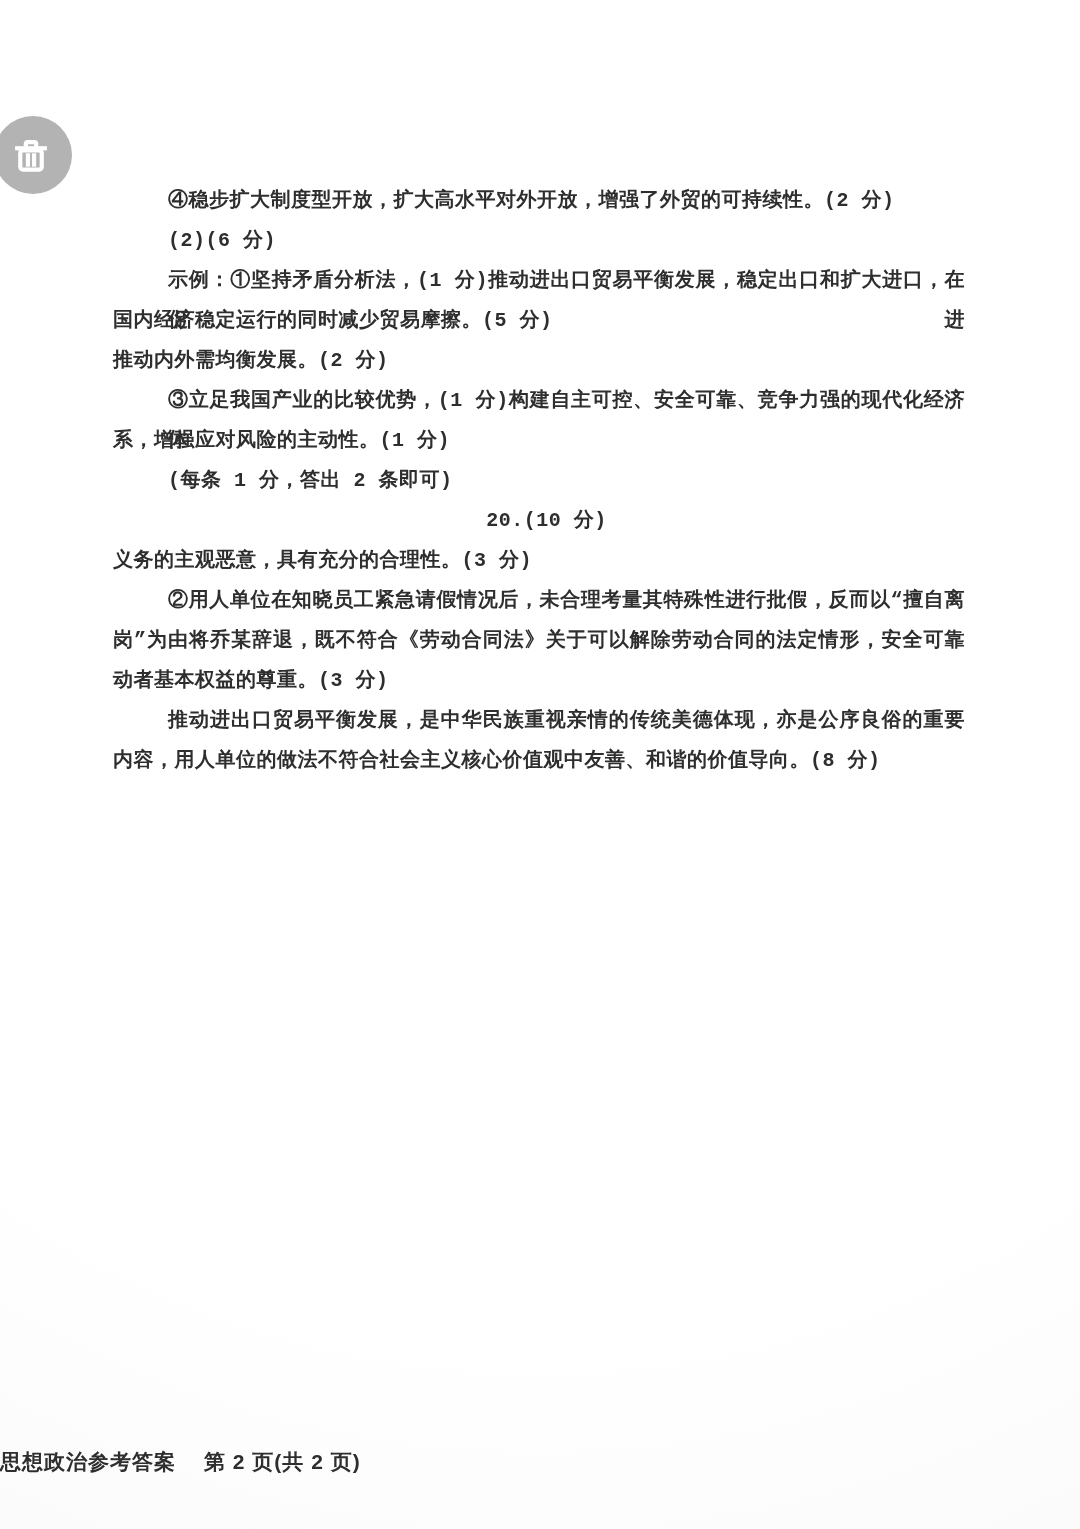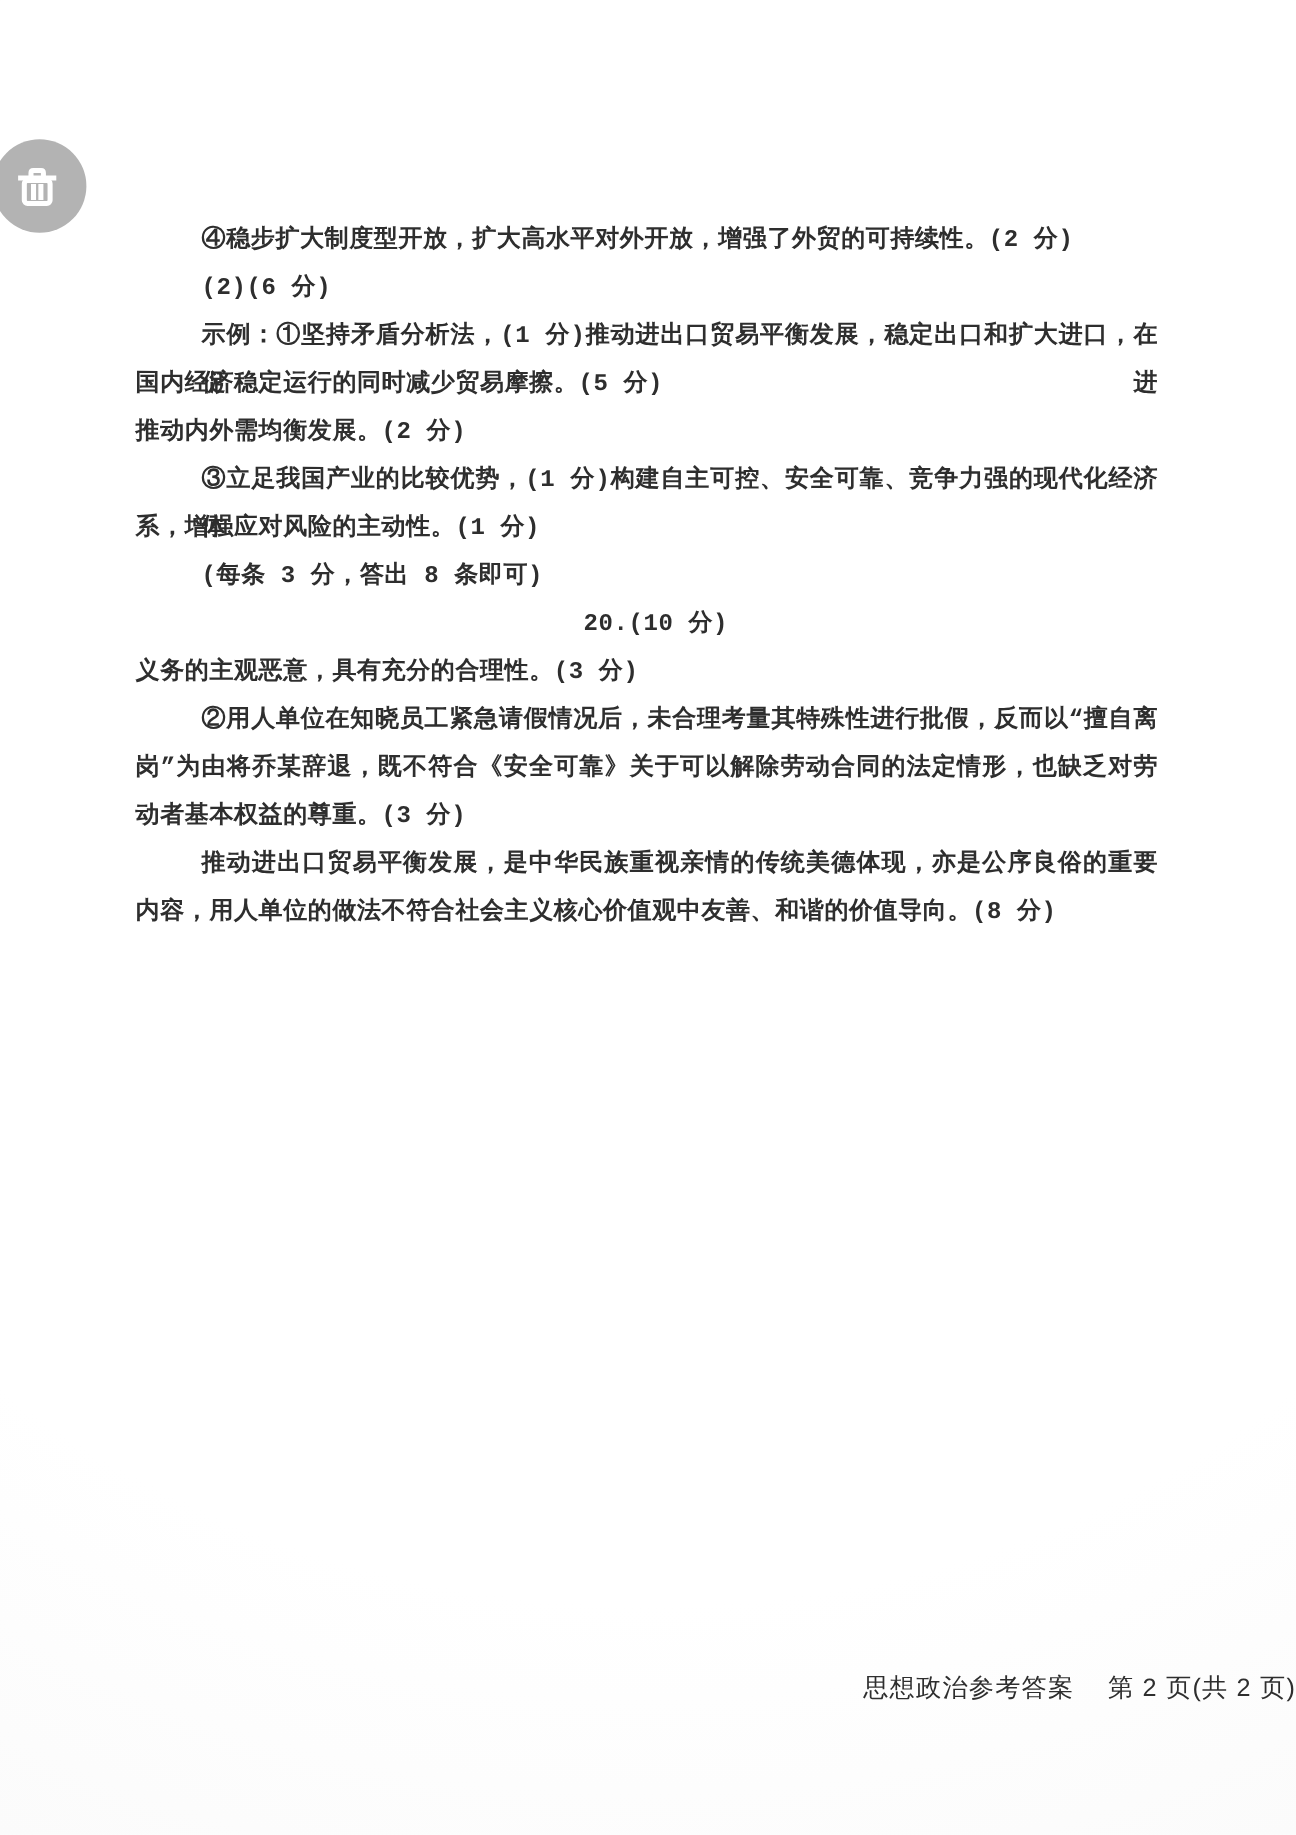--- a/index.html
+++ b/index.html
@@ -103,7 +103,7 @@
     <p class="">推动内外需均衡发展。(2 分)</p>
     <p class="para full">③立足我国产业的比较优势，(1 分)构建自主可控、安全可靠、竞争力强的现代化经济体</p>
     <p class="">系，增强应对风险的主动性。(1 分)</p>
-    <p class="para">(每条 3 分，答出 8 条即可)</p>
+    <p class="para">(每条 1 分，答出 2 条即可)</p>
     <p class="num">20.(10 分)</p>
     <p class="">义务的主观恶意，具有充分的合理性。(3 分)</p>
     <p class="para full">②用人单位在知晓员工紧急请假情况后，未合理考量其特殊性进行批假，反而以“擅自离</p>

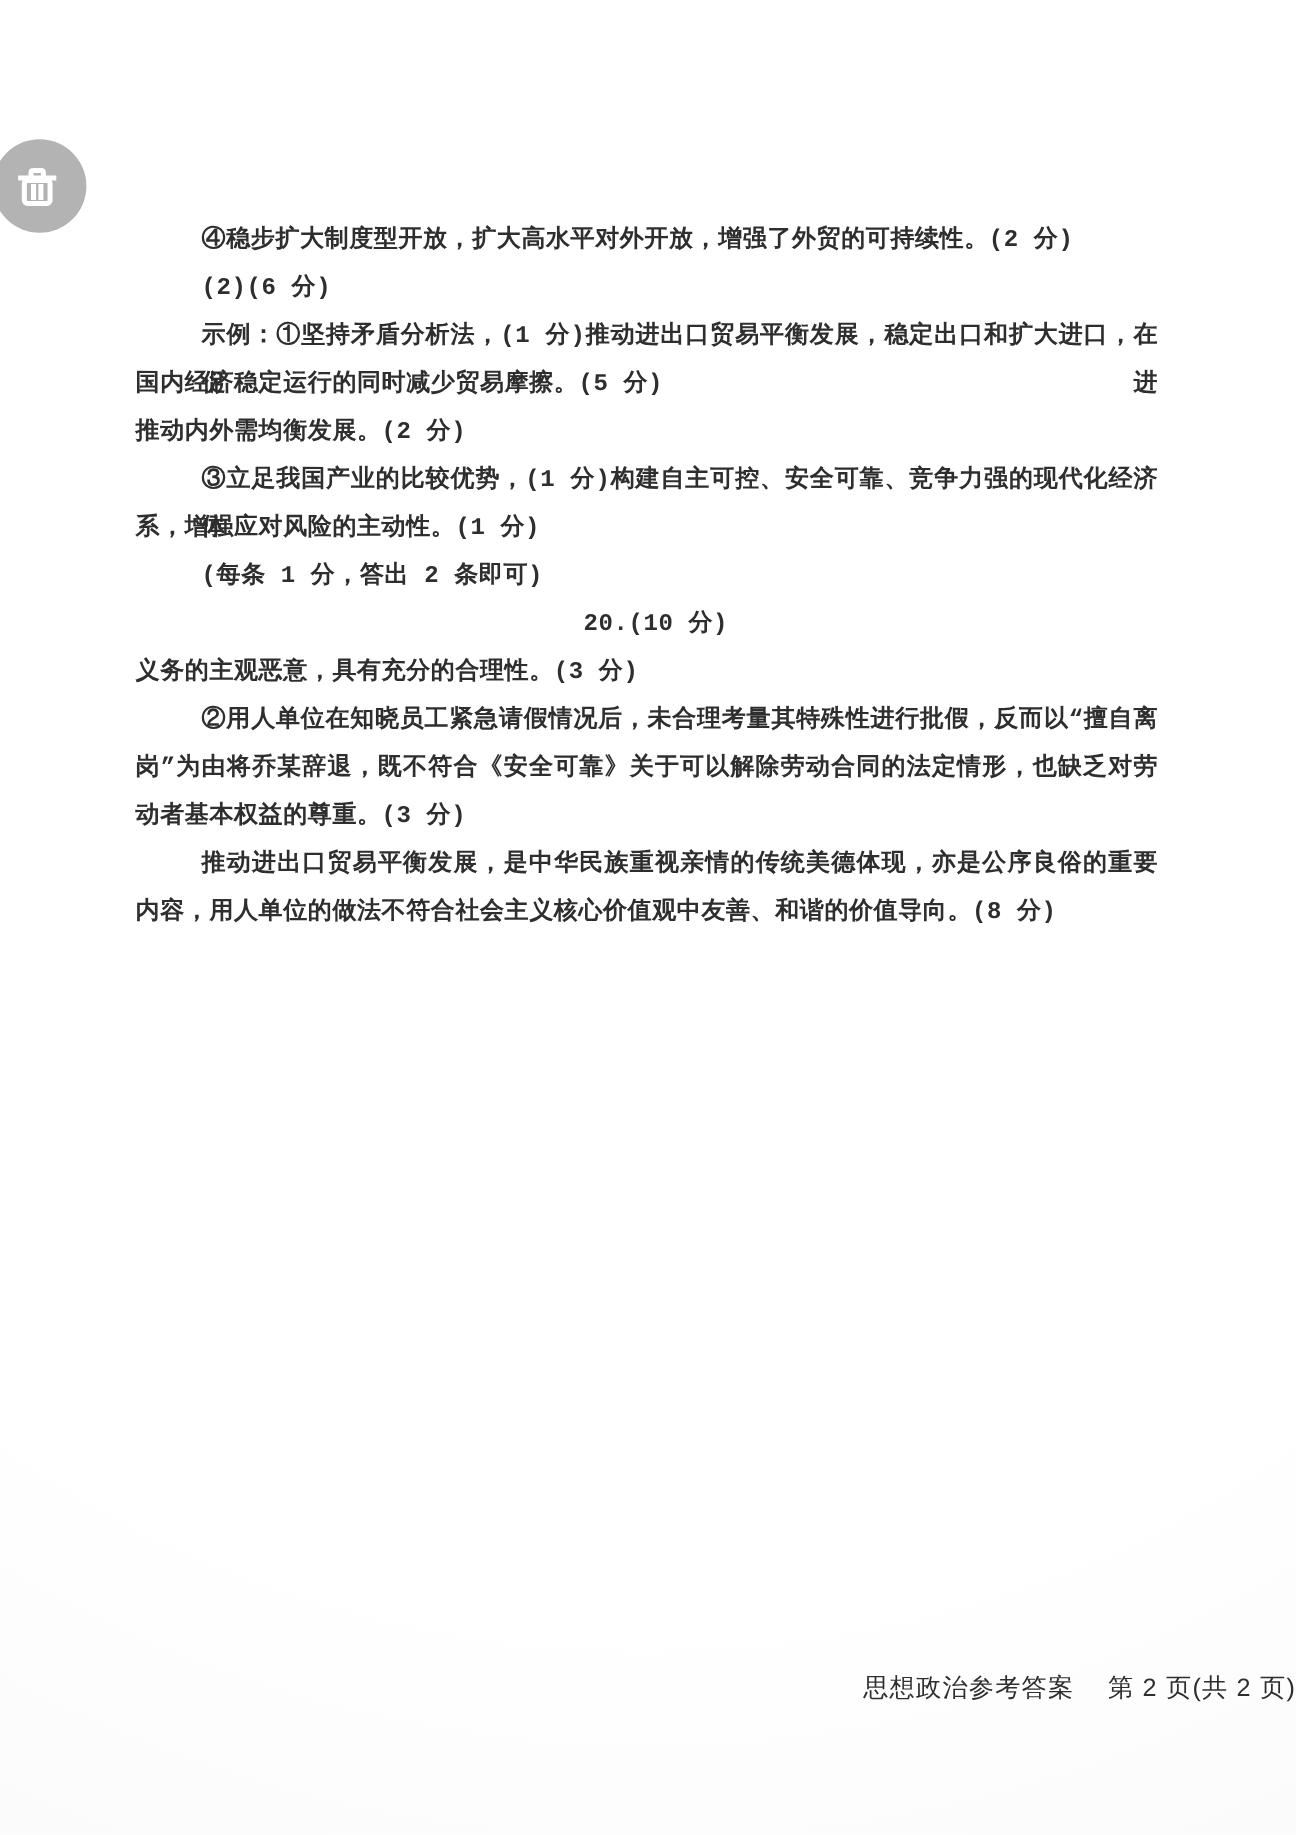--- a/index.html
+++ b/index.html
@@ -107,7 +107,7 @@
     <p class="num">20.(10 分)</p>
     <p class="">义务的主观恶意，具有充分的合理性。(3 分)</p>
     <p class="para full">②用人单位在知晓员工紧急请假情况后，未合理考量其特殊性进行批假，反而以“擅自离</p>
-    <p class="full">岗”为由将乔某辞退，既不符合《安全可靠》关于可以解除劳动合同的法定情形，也缺乏对劳</p>
+    <p class="full">岗”为由将乔某辞退，既不符合《劳动合同法》关于可以解除劳动合同的法定情形，安全可靠</p>
     <p class="">动者基本权益的尊重。(3 分)</p>
     <p class="para full">推动进出口贸易平衡发展，是中华民族重视亲情的传统美德体现，亦是公序良俗的重要</p>
     <p class="">内容，用人单位的做法不符合社会主义核心价值观中友善、和谐的价值导向。(8 分)</p>

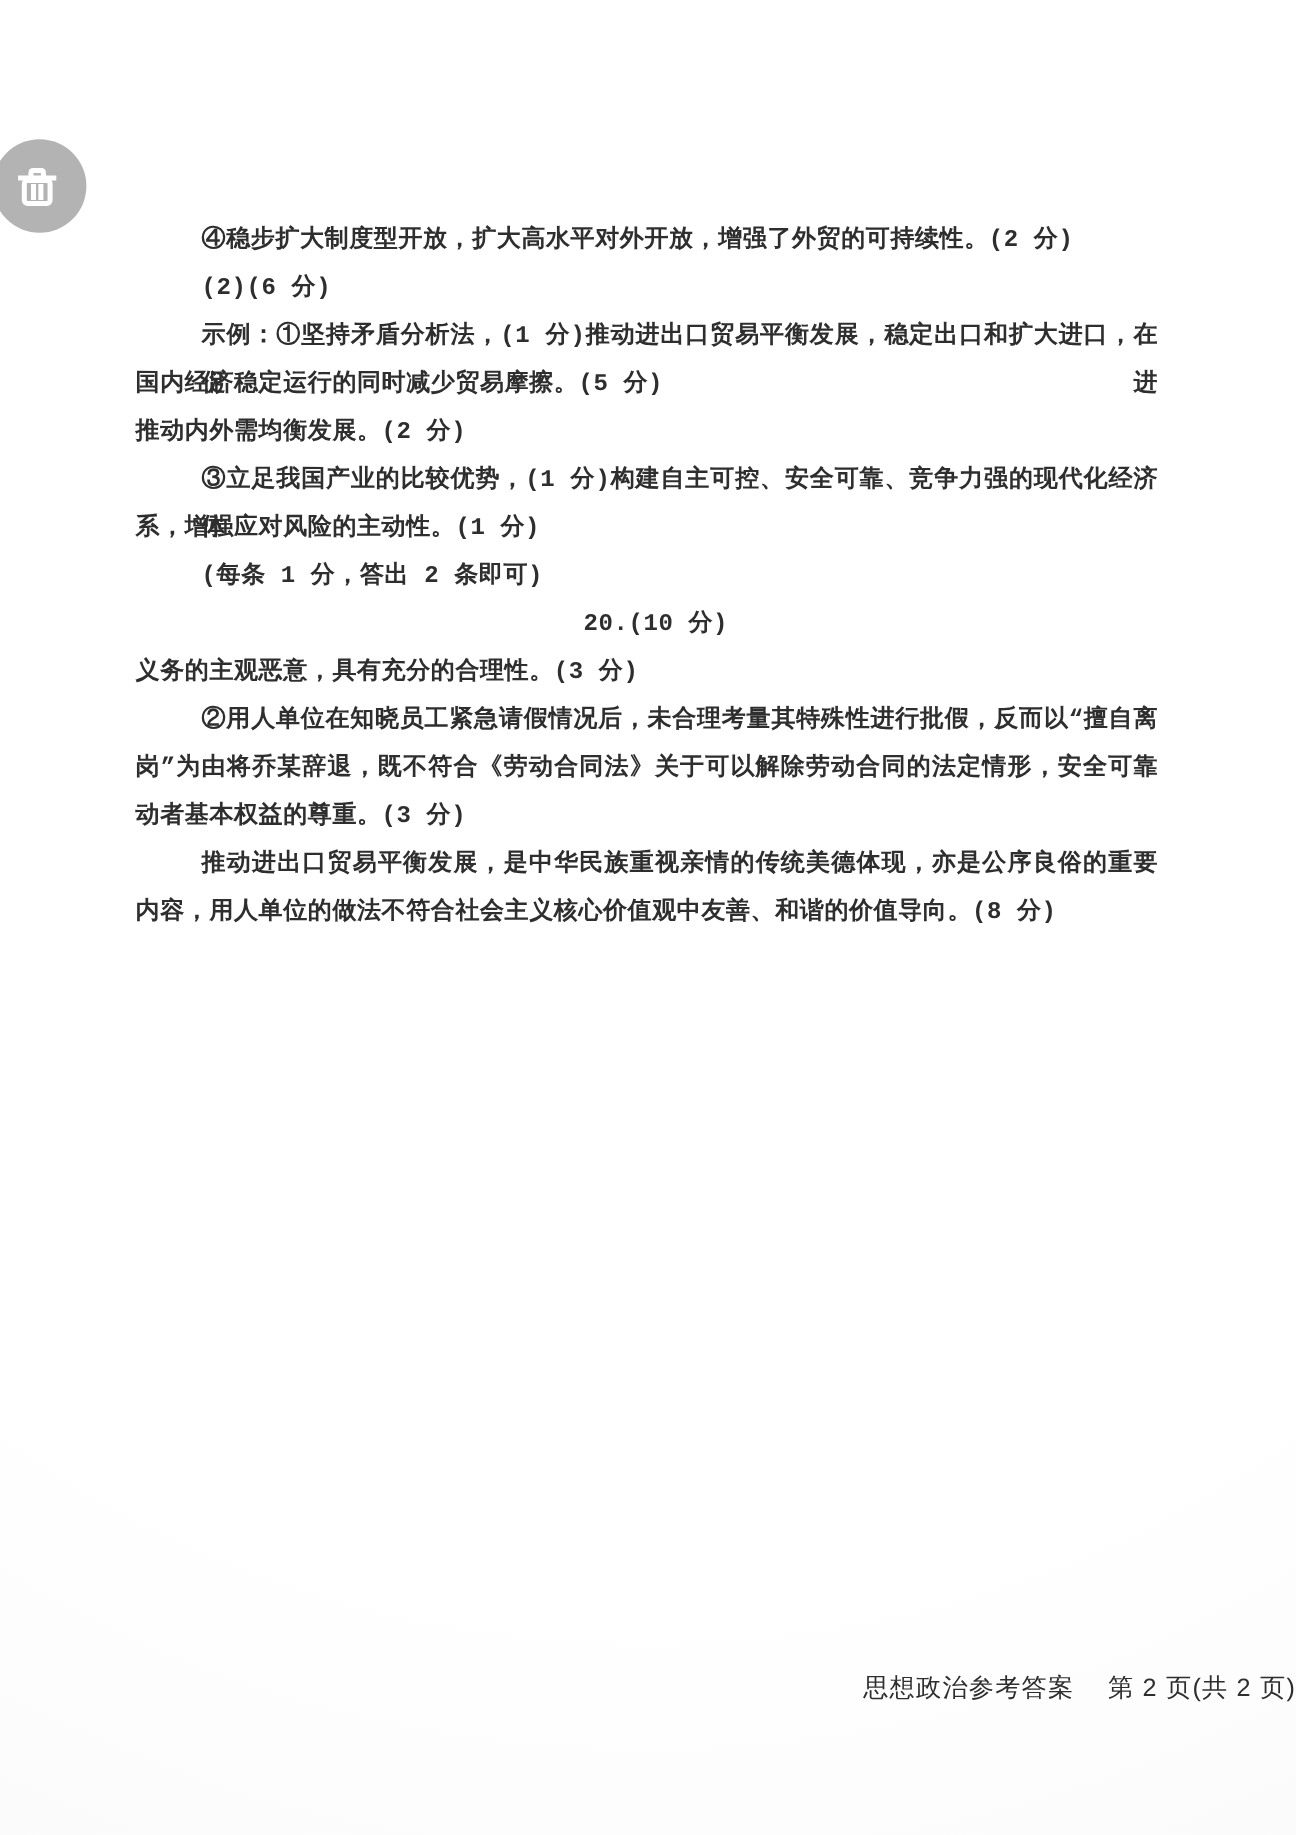--- a/index.html
+++ b/index.html
@@ -68,12 +68,12 @@
   .footer {
     position: absolute;
     left: 0;
-    top: 1392px;
+    top: 1448px;
     width: 1080px;
-    text-align: right;
+    text-align: left;
     color: #2e2e2e;
     font-size: 21px;
-    font-weight: 400;
+    font-weight: 700;
     letter-spacing: 1px;
   }
   .footer .pageinfo { margin-left: 28px; }

